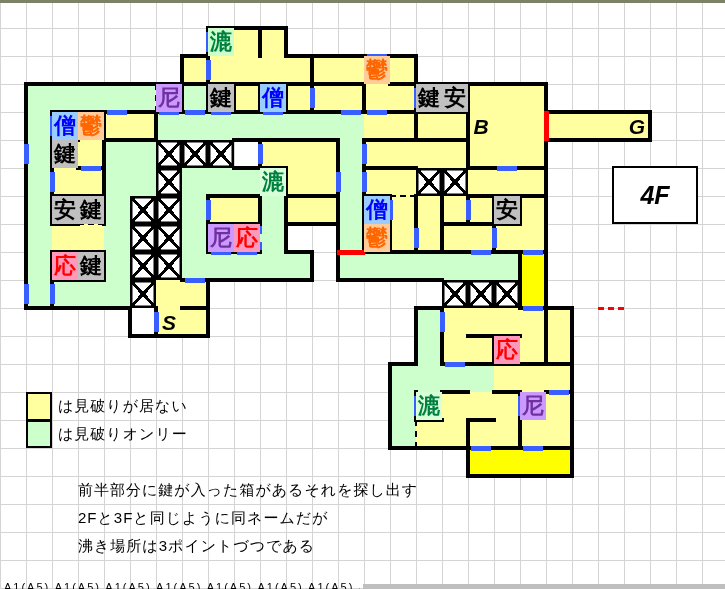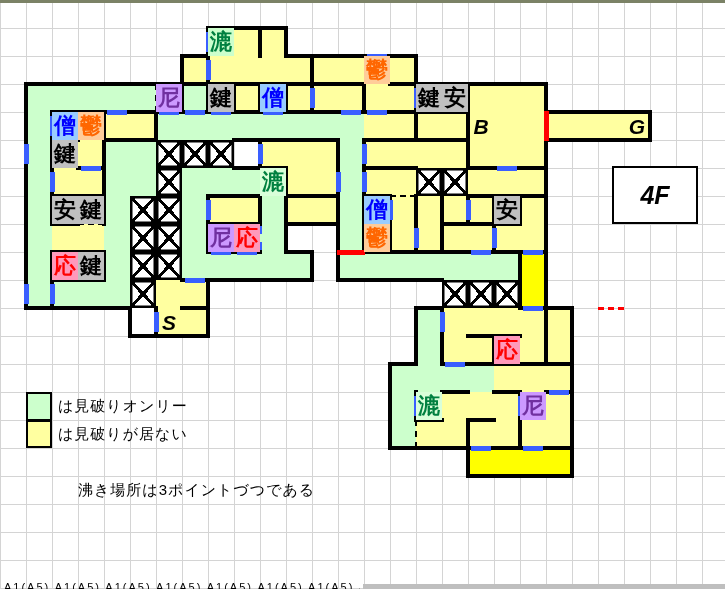--- a/index.html
+++ b/index.html
@@ -643,12 +643,12 @@
 
 <div id="legend">
   <div class="legend-row">
+    <span class="swatch" id="swatch-1" style="background: rgb(255, 255, 160);"></span>
+    <span class="legend-text">は見破りが居ない</span>
+  </div>
+  <div class="legend-row">
     <span class="swatch" id="swatch-0" style="background: rgb(204, 255, 204);"></span>
     <span class="legend-text">は見破りオンリー</span>
-  </div>
-  <div class="legend-row">
-    <span class="swatch" id="swatch-1" style="background: rgb(255, 255, 160);"></span>
-    <span class="legend-text">は見破りが居ない</span>
   </div>
 </div>
 

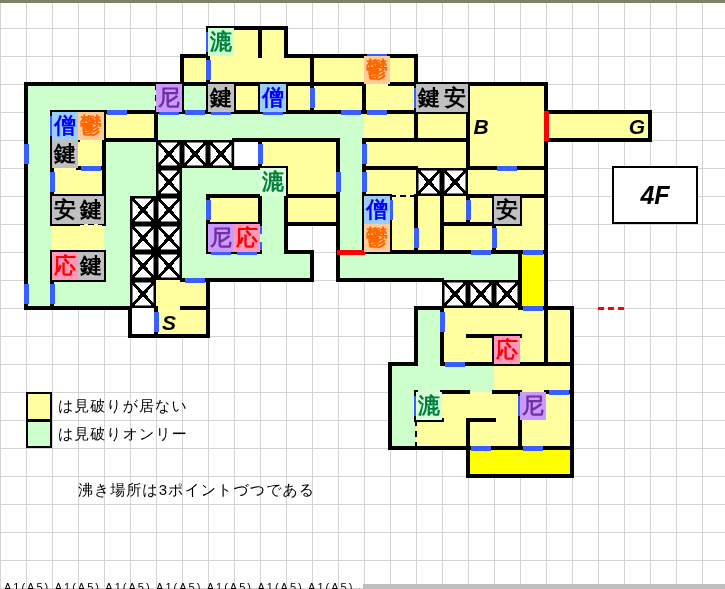--- a/index.html
+++ b/index.html
@@ -653,6 +653,7 @@
 </div>
 
 <div id="notes">
+  <div class="note-line">前半部分に鍵が入った箱があるそれを探し出す</div>
   <div class="note-line">沸き場所は3ポイントづつである</div>
 </div>
 

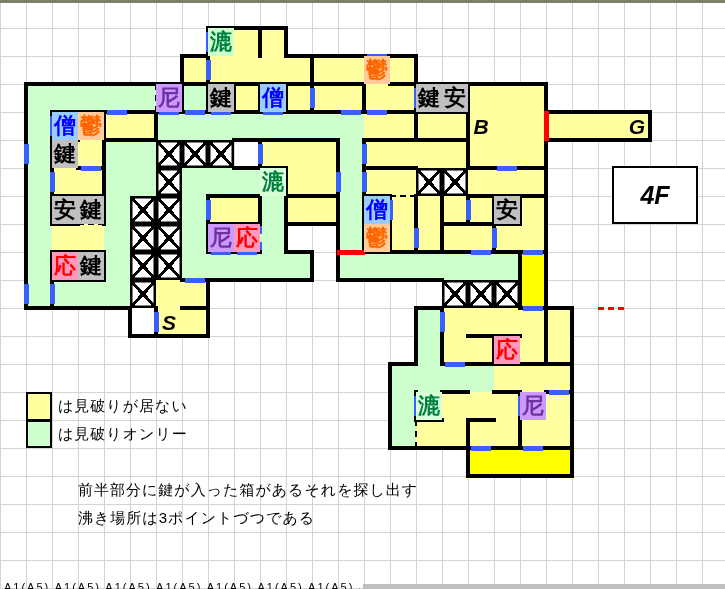--- a/index.html
+++ b/index.html
@@ -654,6 +654,7 @@
 
 <div id="notes">
   <div class="note-line">前半部分に鍵が入った箱があるそれを探し出す</div>
+  <div class="note-line">2Fと3Fと同じように同ネームだが</div>
   <div class="note-line">沸き場所は3ポイントづつである</div>
 </div>
 

